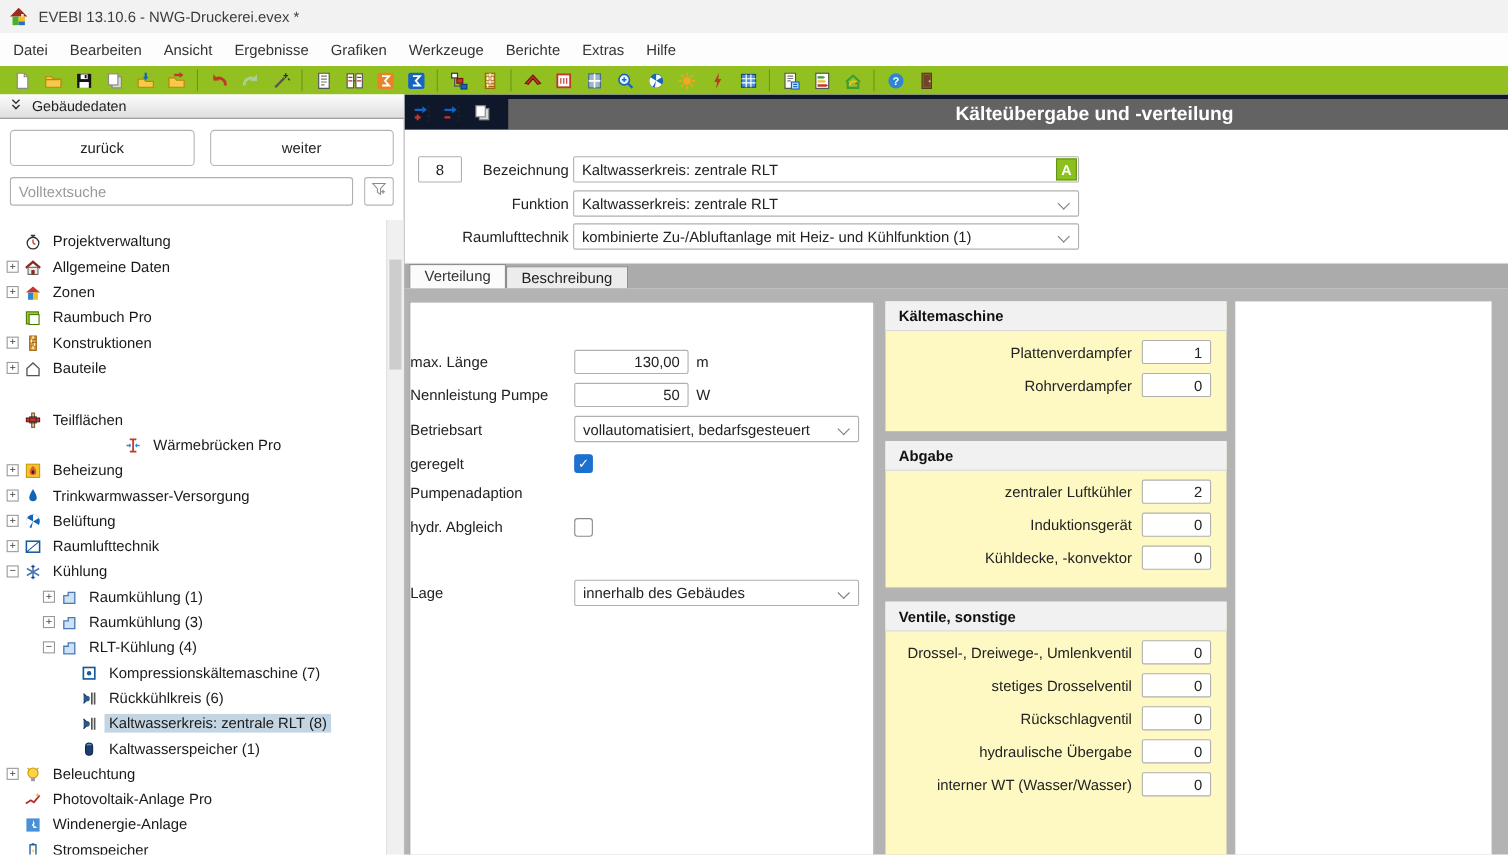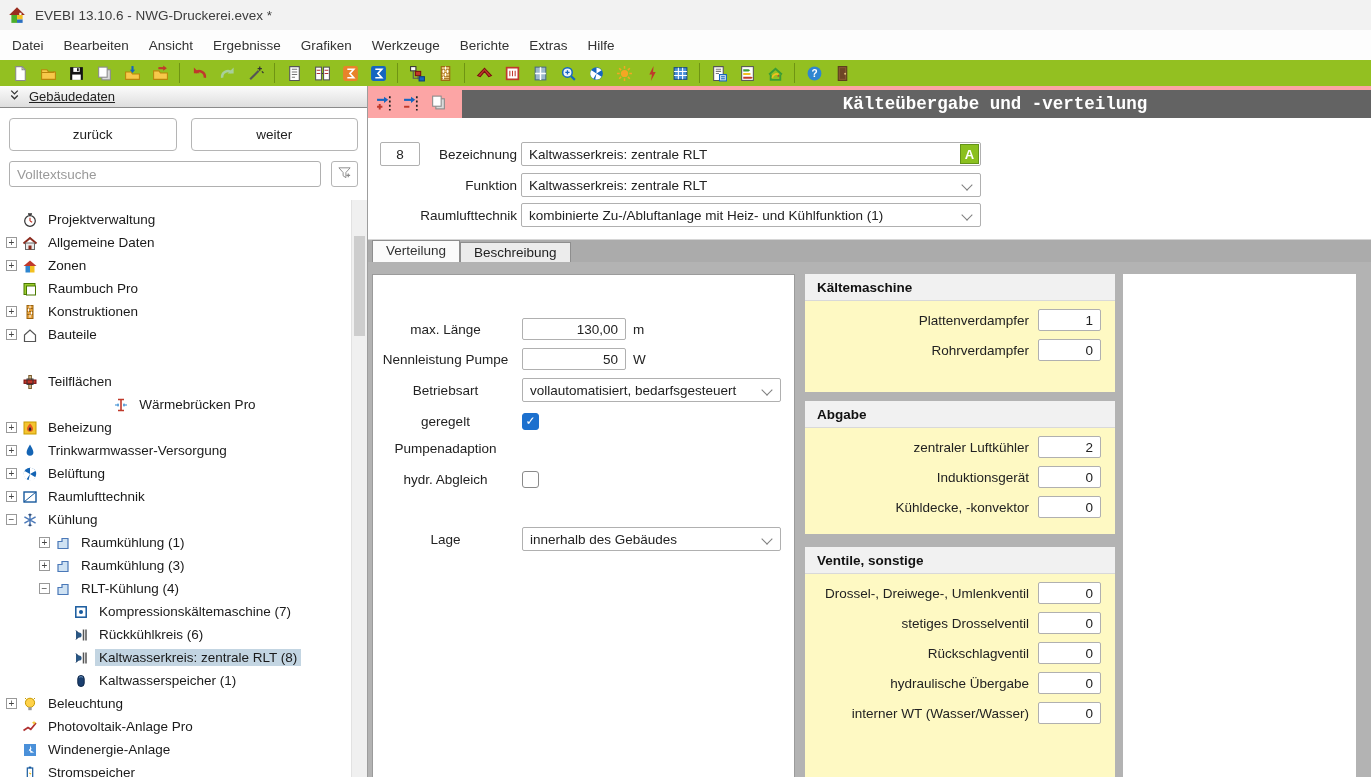--- a/index.html
+++ b/index.html
@@ -28,7 +28,7 @@
   .sidebar { position:absolute; left:0; top:86px; width:368px; height:691px; background:#fff;
              border-right:1px solid #9d9d9d; }
   .sb-header { height:22px; background:linear-gradient(#fcfcfc,#dedede); border-bottom:1px solid #8a8a8a;
-               display:flex; align-items:center; gap:8px; padding-left:8px; font-size:13px; color:#222;text-decoration:underline; }
+               display:flex; align-items:center; gap:8px; padding-left:8px; font-size:13px; color:#222; }
   .sb-buttons { display:flex; gap:14px; padding:10px 9px 6px 9px; }
   .sb-btn { flex:1; height:33px; background:#fff; border:1px solid #b5b5b5; border-radius:4px;
             font-size:13.5px; color:#222; display:flex; align-items:center; justify-content:center;

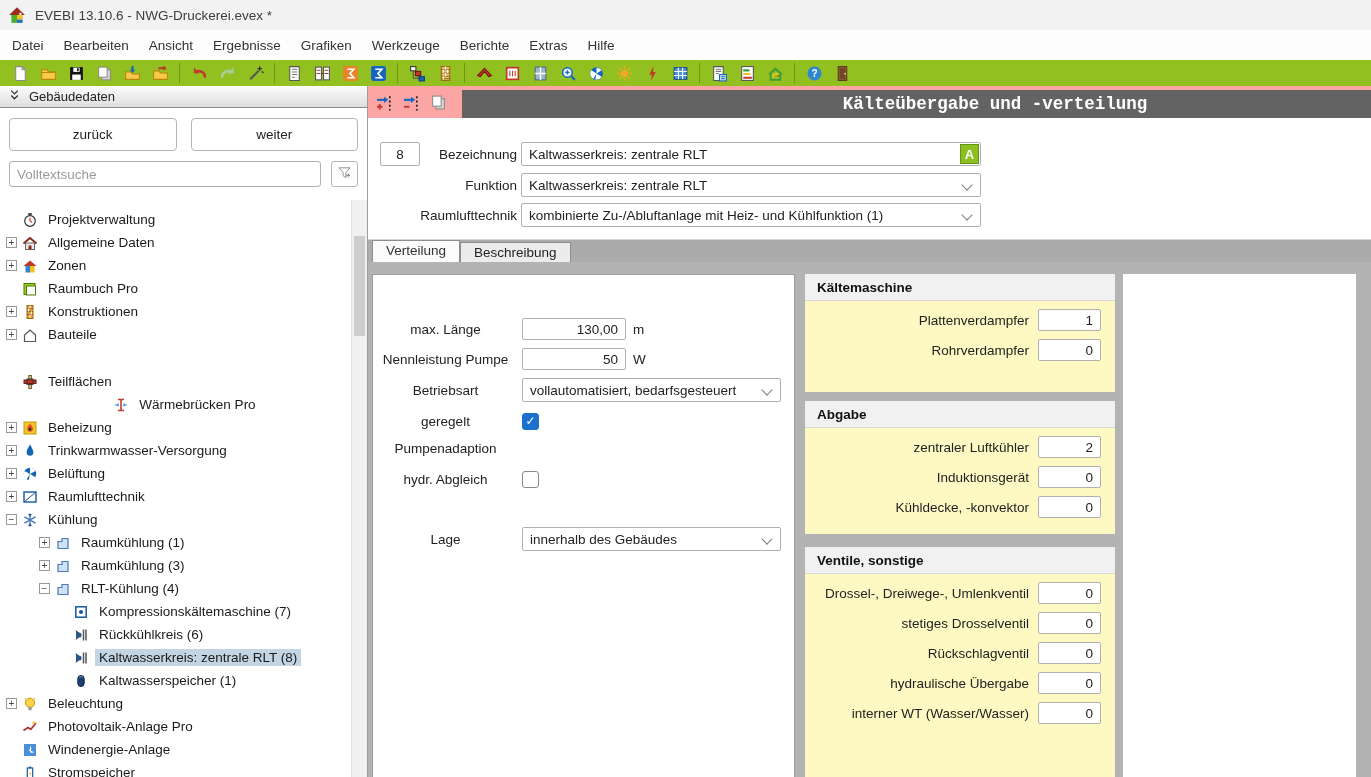--- a/index.html
+++ b/index.html
@@ -54,7 +54,7 @@
 
   
   .main { position:absolute; left:368px; top:86px; width:1003px; height:691px; background:#fff; }
-  .main-header { position:absolute; left:0; top:0; right:0; height:32px; background:#fca5a5;font-family:Liberation Mono, monospace; }
+  .main-header { position:absolute; left:0; top:0; right:0; height:32px; background:#0f172a; }
   .header-icons { position:absolute; left:0; top:0; width:94px; height:32px; display:flex; align-items:center; gap:9px; padding-left:7px; }
   .header-icons .hd-icon { width:18px; height:18px; display:flex; align-items:center; justify-content:center; }
   .header-dark { position:absolute; left:94px; right:0; top:4px; height:28px; background:#636363; }

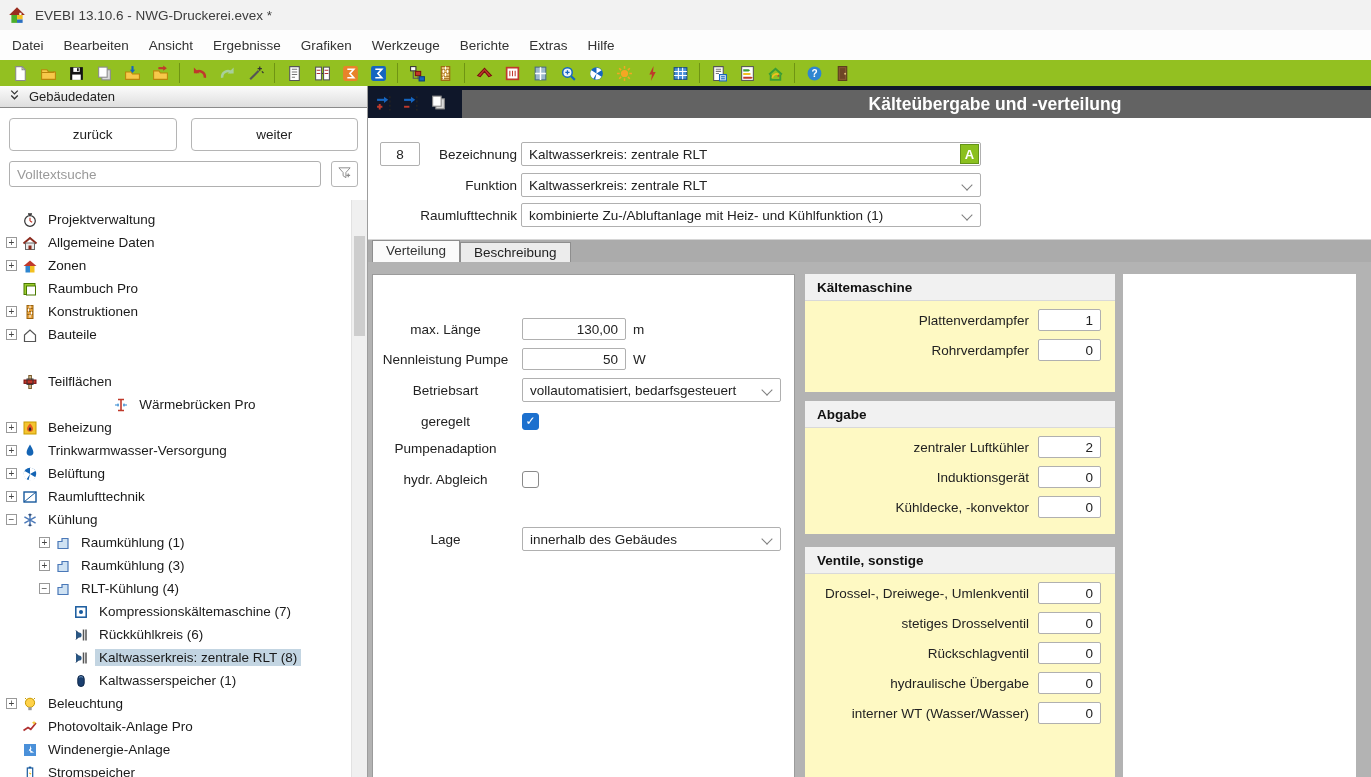--- a/index.html
+++ b/index.html
@@ -84,7 +84,7 @@
   .content { position:absolute; left:0; top:176px; right:0; bottom:0; background:#b3b3b3; }
   .left-panel { position:absolute; left:4px; top:12px; width:423px; bottom:0; background:#fff; border:1px solid #9b9b9b; border-bottom:none; }
   .vrow { position:absolute; left:0; right:0; height:24px; display:flex; align-items:center; }
-  .vlabel { position:absolute; left:0; width:145px; text-align:center; font-size:13.5px; color:#222; }
+  .vlabel { position:absolute; left:0; width:145px; text-align:left; font-size:13.5px; color:#222; }
   .vctrl { position:absolute; left:149px; display:flex; align-items:center; }
   .num-input { width:104px; height:22px; border:1px solid #b0b0b0; border-radius:2px; text-align:right; padding-right:7px;
                font-size:13.5px; font-family:"Liberation Sans",sans-serif; color:#222; }

